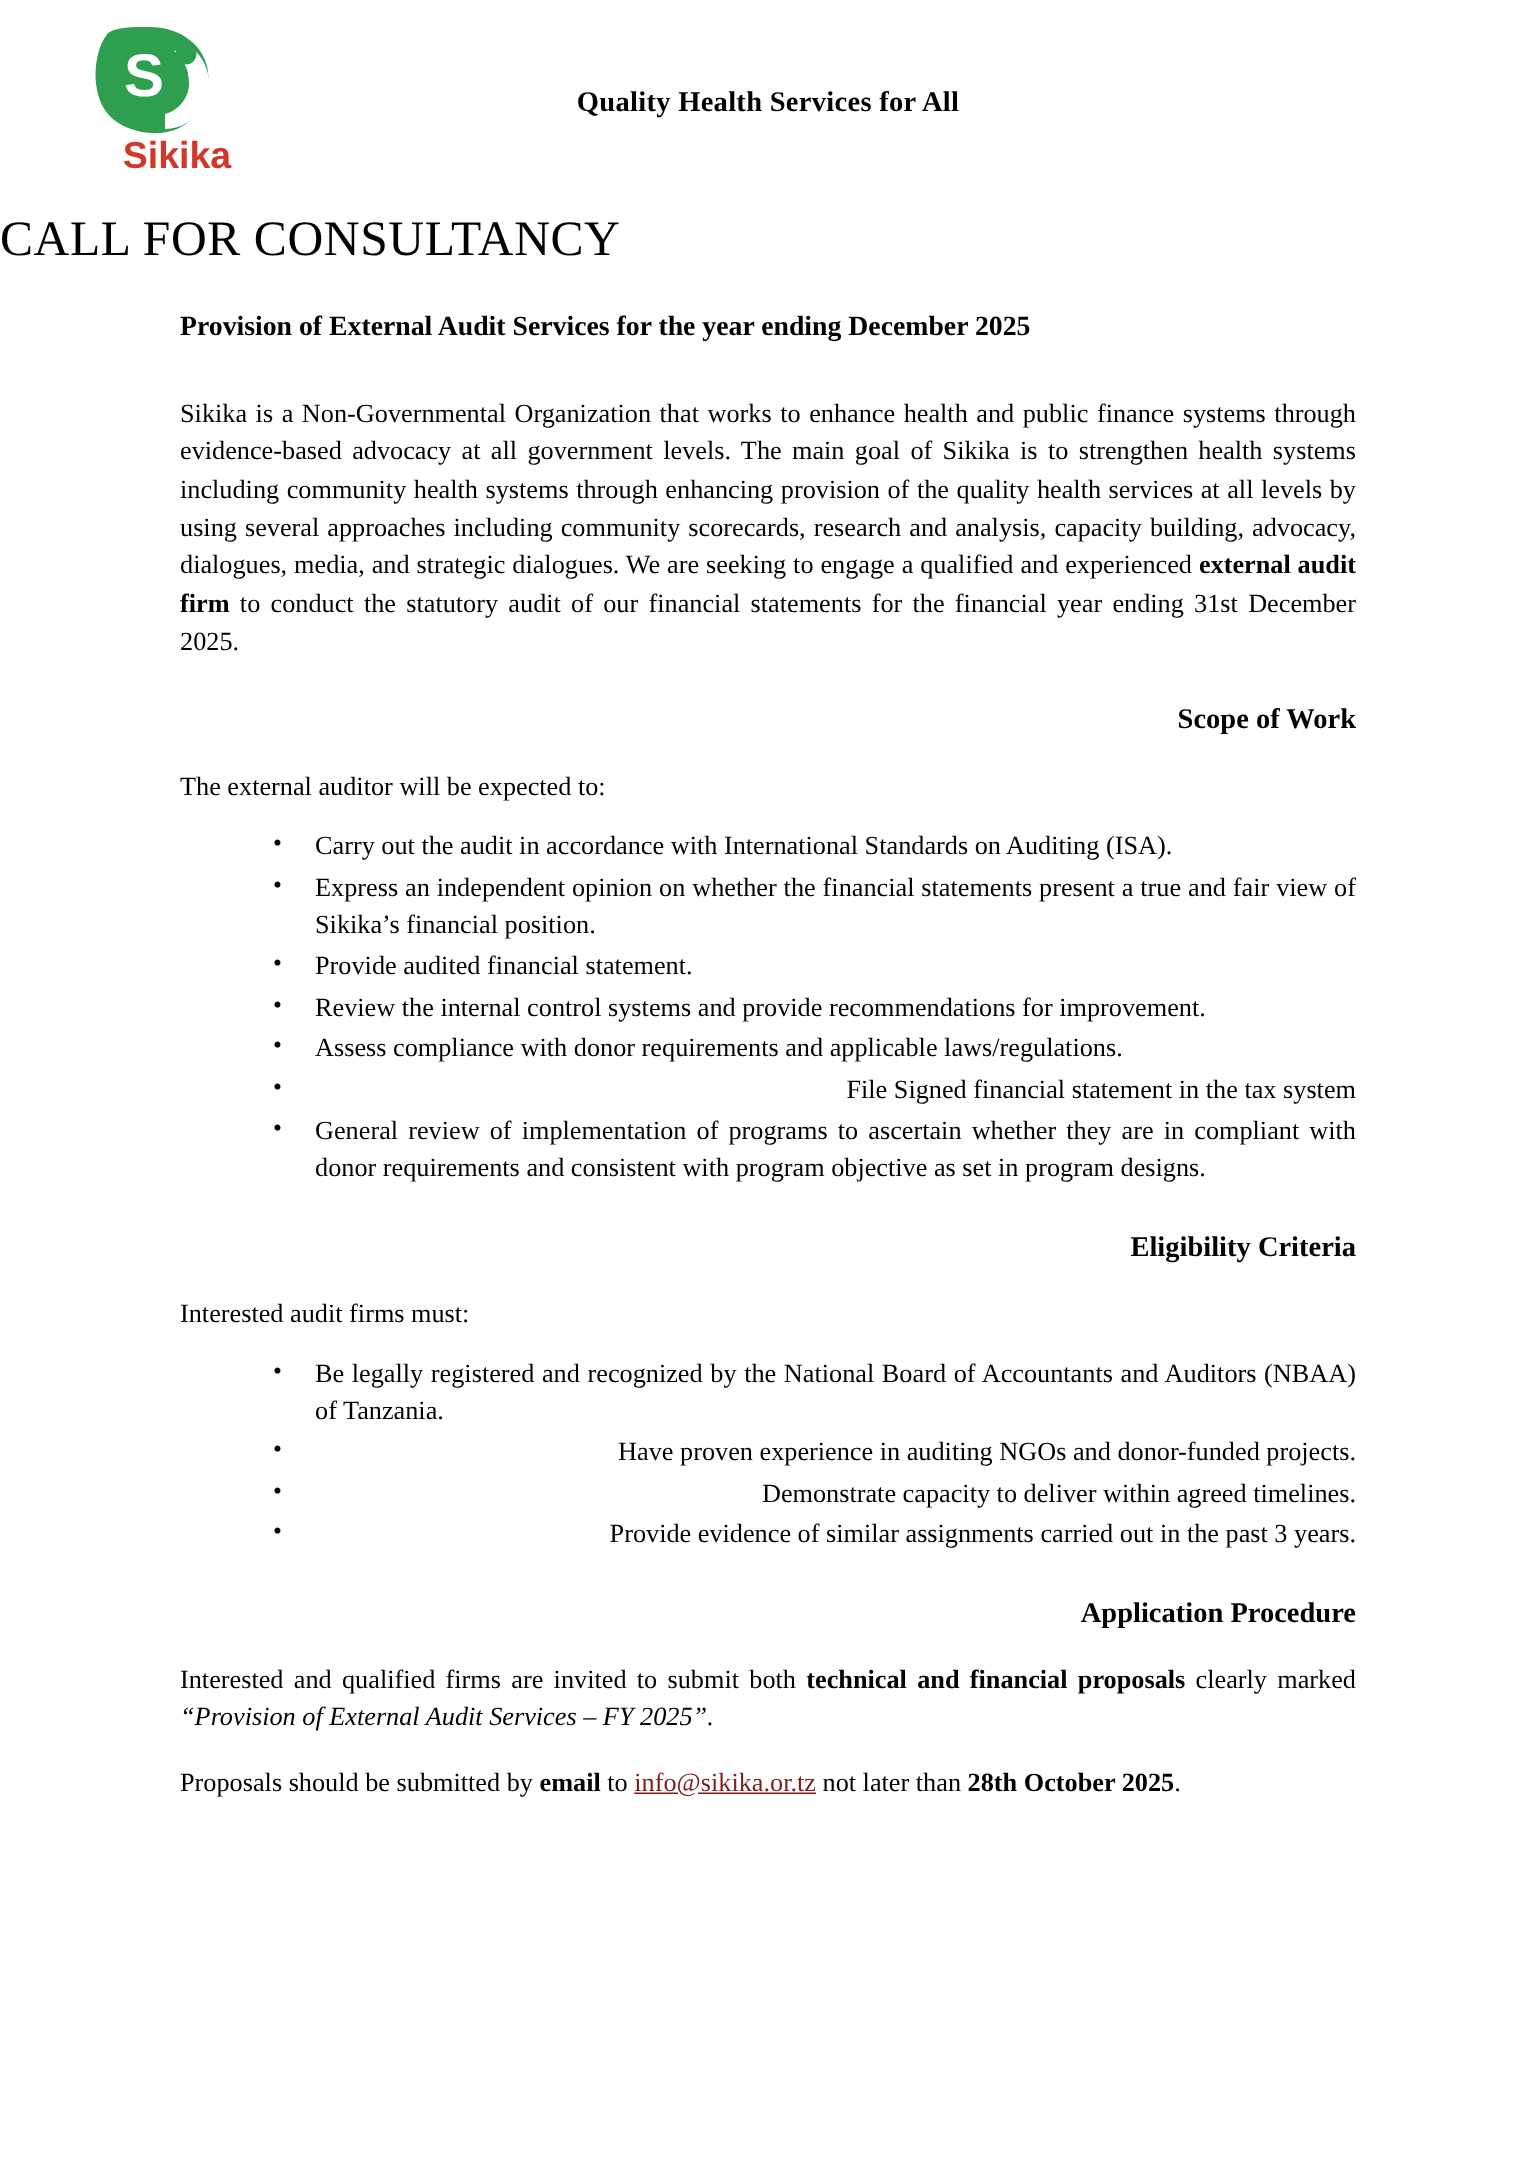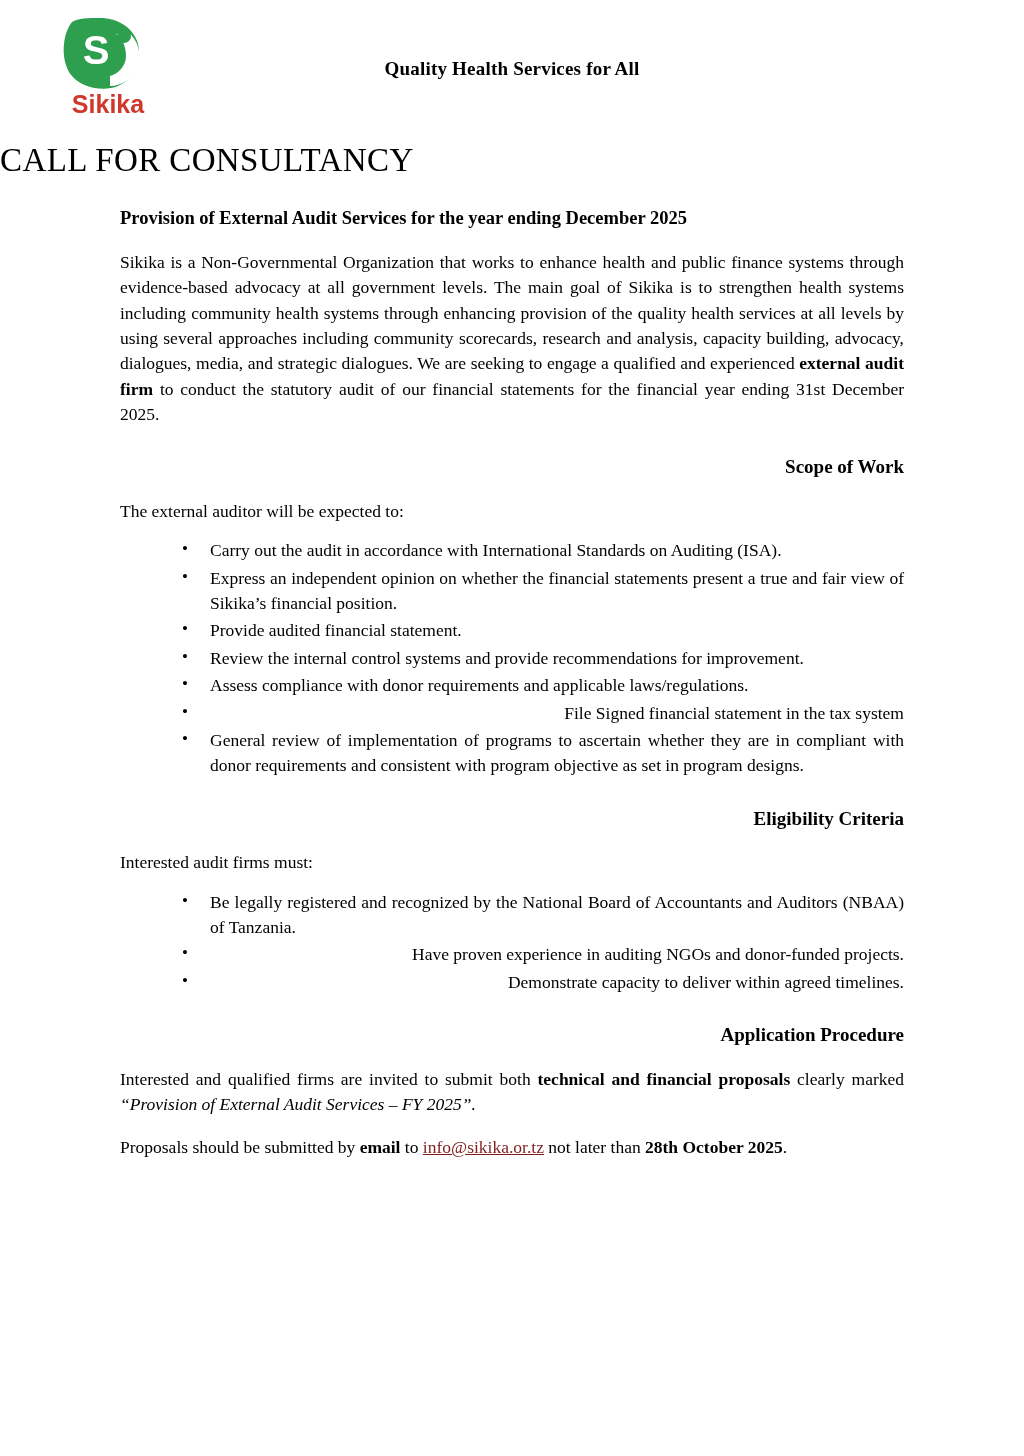--- a/index.html
+++ b/index.html
@@ -124,7 +124,7 @@
         <circle cx="72" cy="22" r="7" fill="#2e9e4f"></circle>
         <text x="44" y="50" font-family="Liberation Sans, sans-serif" font-size="40" font-weight="bold" fill="#ffffff" text-anchor="middle">S</text>
       </svg>
-      <div style="position:absolute; left:6px; top:76px; width:100px; text-align:center; font-family:'Liberation Sans', sans-serif; font-weight:bold; font-size:25px; color:#d0382a;">Sikika</div>
+      <div style="position:absolute; left:16px; top:76px; width:100px; text-align:center; font-family:'Liberation Sans', sans-serif; font-weight:bold; font-size:25px; color:#d0382a;">Sikika</div>
     </div>
     <div class="header-tagline">Quality Health Services for All</div>
   </div>

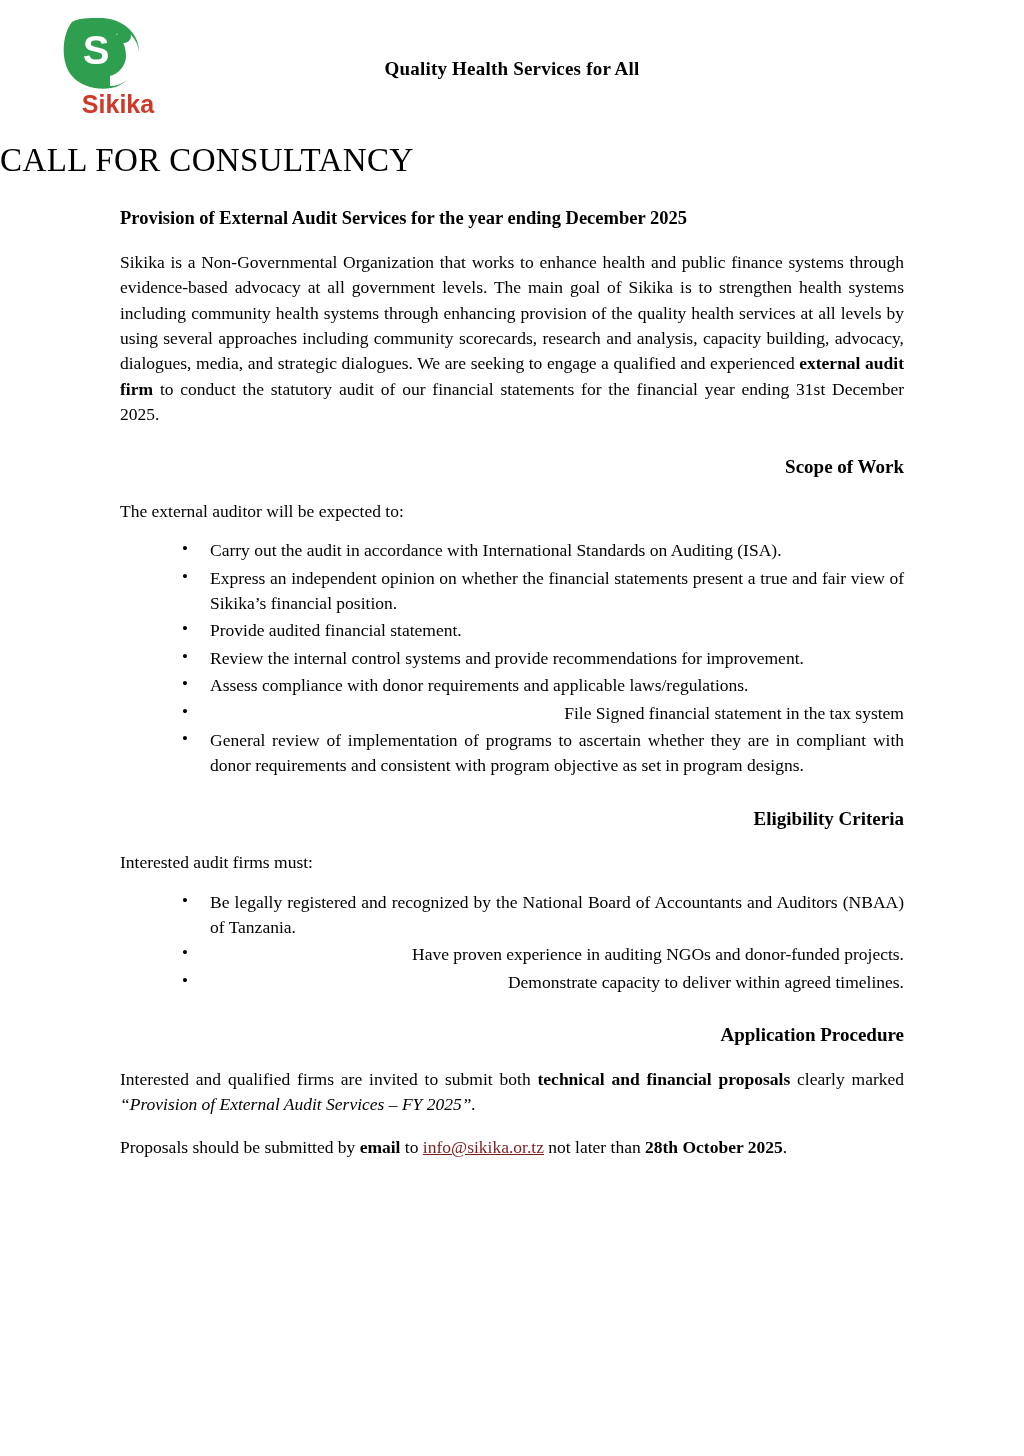--- a/index.html
+++ b/index.html
@@ -67,7 +67,7 @@
   .subtitle {
     font-weight: bold;
     font-size: 18.5px;
-    margin-bottom: 18px;
+    margin-bottom: 31px;
   }
   p.para {
     margin: 0 0 18px 0;

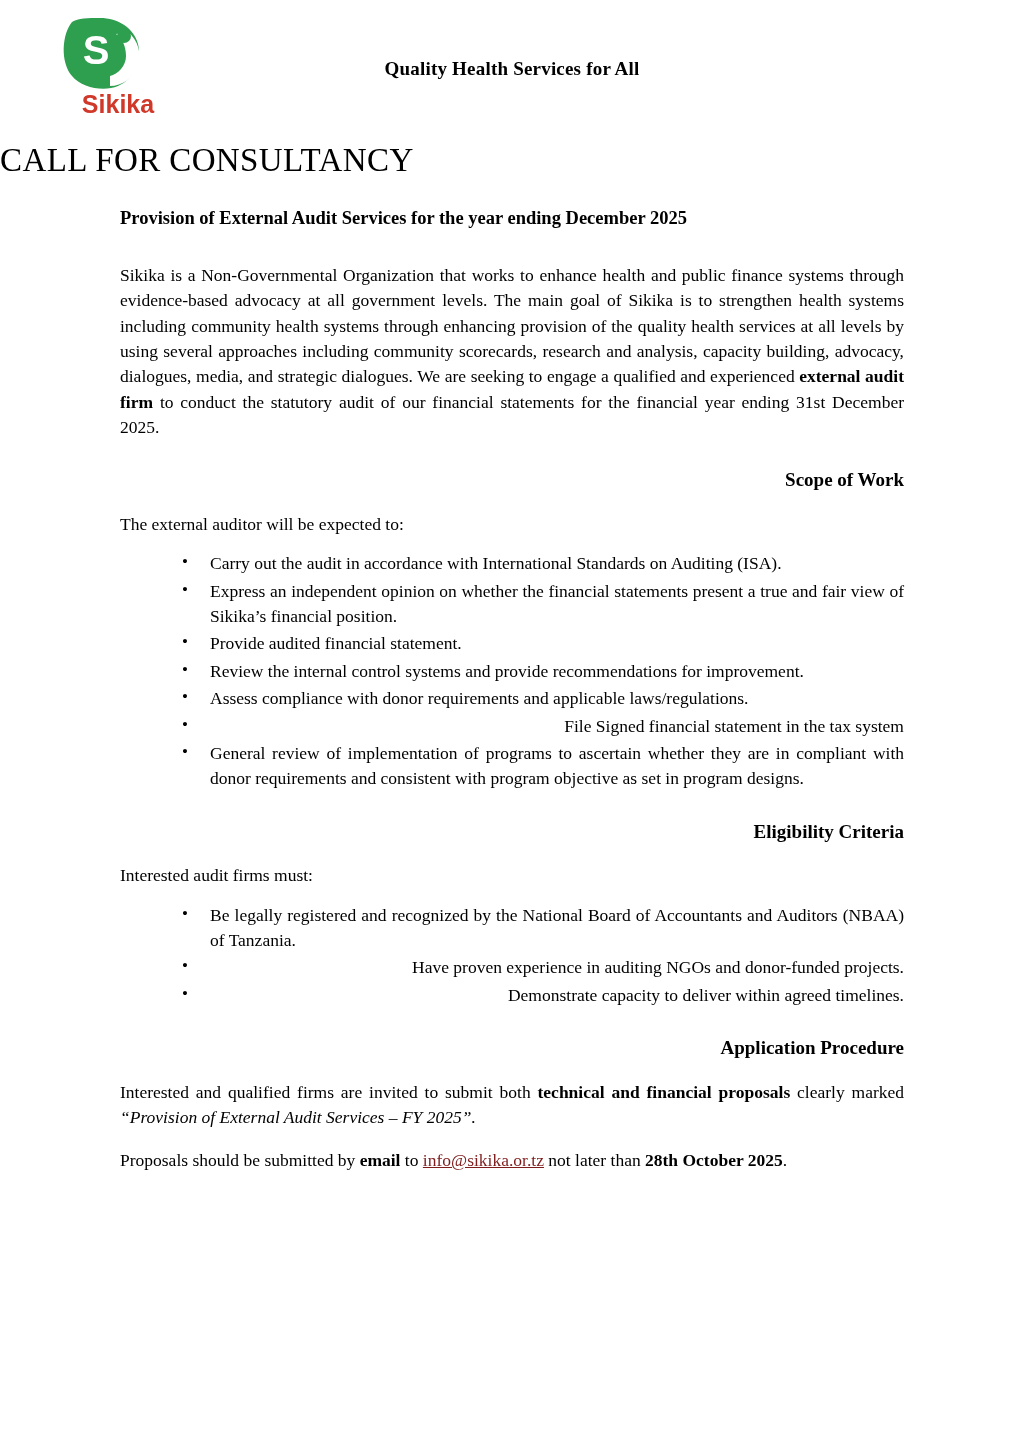--- a/index.html
+++ b/index.html
@@ -155,6 +155,7 @@
       <li>Be legally registered and recognized by the National Board of Accountants and Auditors (NBAA) of Tanzania.</li>
       <li class="nojust">Have proven experience in auditing NGOs and donor-funded projects.</li>
       <li class="nojust">Demonstrate capacity to deliver within agreed timelines.</li>
+      <li class="nojust">Provide evidence of similar assignments carried out in the past 3 years.</li>
     </ul>
 
     <h2 class="section">Application Procedure</h2>

